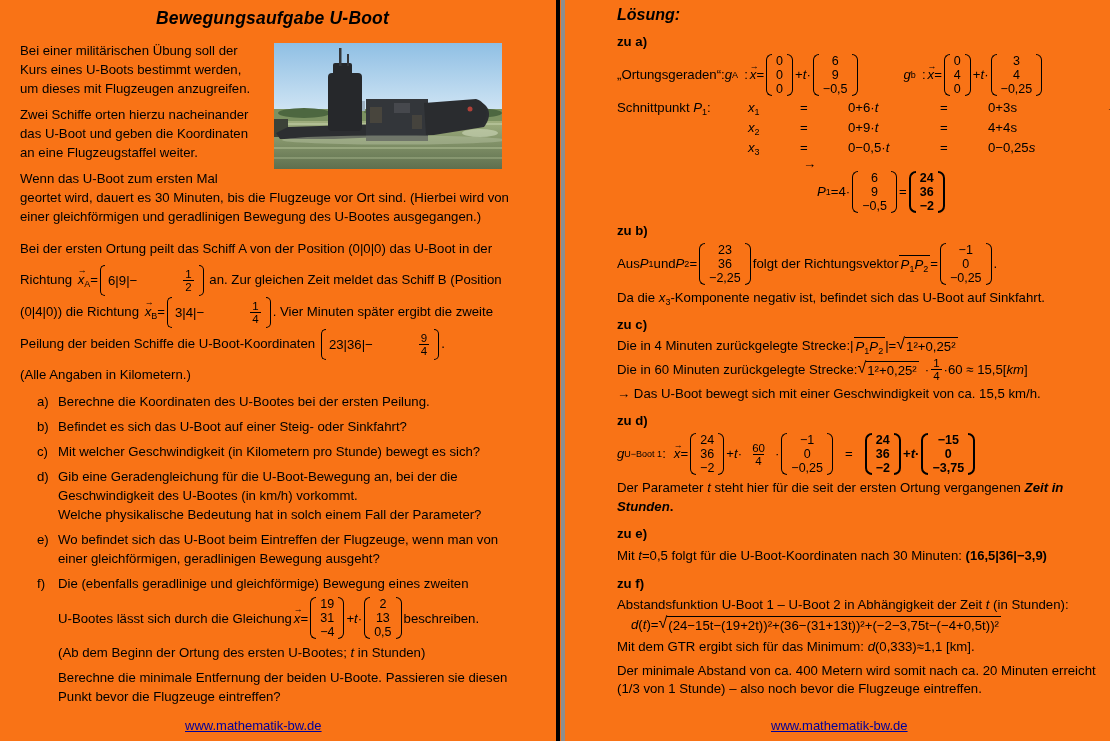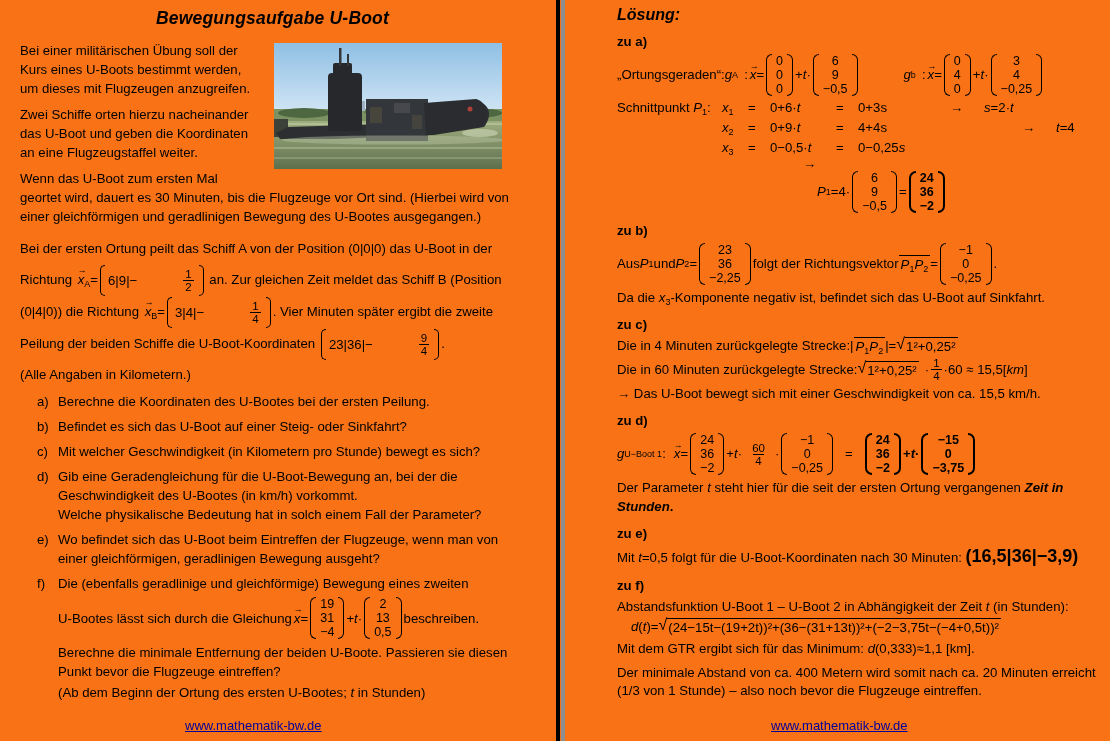--- a/index.html
+++ b/index.html
@@ -51,7 +51,7 @@
   .seq{width:22px;flex:none;}
   .se1{width:66px;flex:none;}
   .se2{width:92px;flex:none;}
-  .srow{display:flex;line-height:20px;white-space:nowrap;}
+  .srow{display:flex;line-height:20px;white-space:nowrap;gap:26px;}
   .weblink{position:absolute;bottom:8px;text-decoration:underline;cursor:pointer;font-size:13px;}
   .sp6{display:inline-block;width:6px;}
   .sp10{display:inline-block;width:10px;}

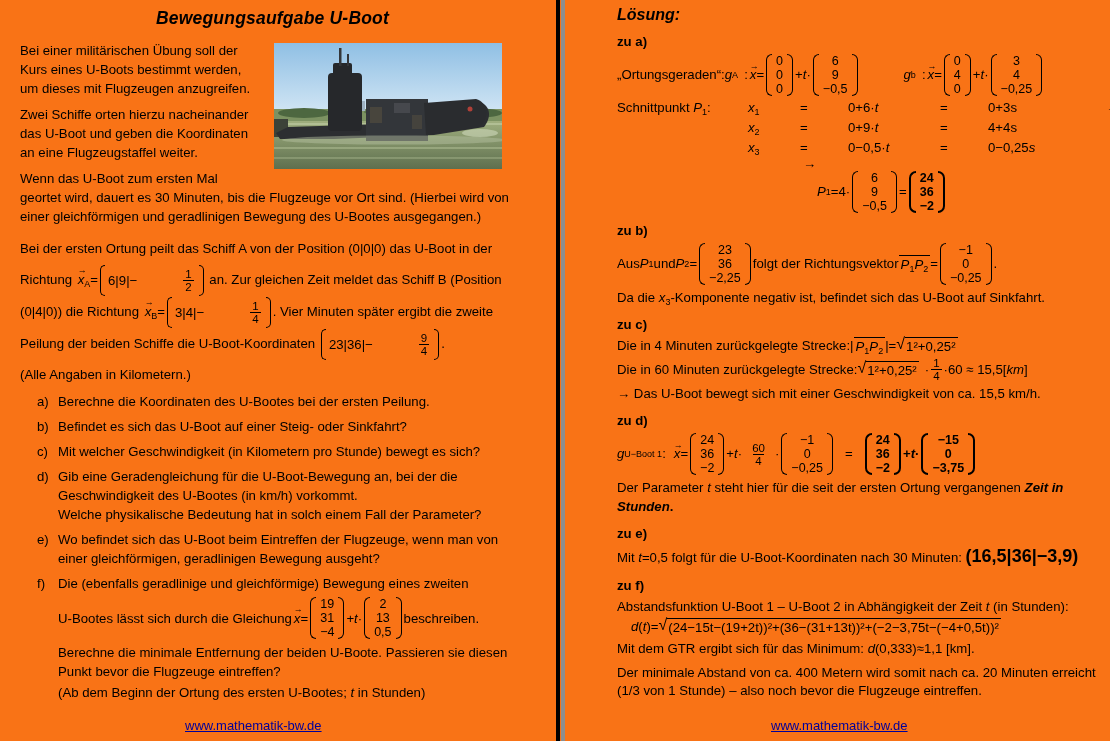--- a/index.html
+++ b/index.html
@@ -420,7 +420,7 @@
     <div style="line-height:19px;margin-top:3px"><span>Der Parameter </span><span class="it">t</span><span> steht hier für die seit der ersten Ortung vergangenen </span><span class="bi">Zeit in Stunden</span><span class="bd">.</span></div>
 
     <div class="zu">zu e)</div>
-    <div style="line-height:20px"><span>Mit </span><span class="it">t</span><span>=0,5 folgt für die U-Boot-Koordinaten nach 30 Minuten: </span><span class="bd" style="font-size:18px">(16,5|36|−3,9)</span></div>
+    <div style="line-height:20px"><span>Mit </span><span class="it">t</span><span>=0,5 folgt für die U-Boot-Koordinaten nach 30 Minuten: </span><span class="bd" style="font-size:13px">(16,5|36|−3,9)</span></div>
 
     <div class="zu">zu f)</div>
     <div style="line-height:18px"><span>Abstandsfunktion U-Boot 1 – U-Boot 2 in Abhängigkeit der Zeit </span><span class="it">t</span><span> (in Stunden):</span></div>

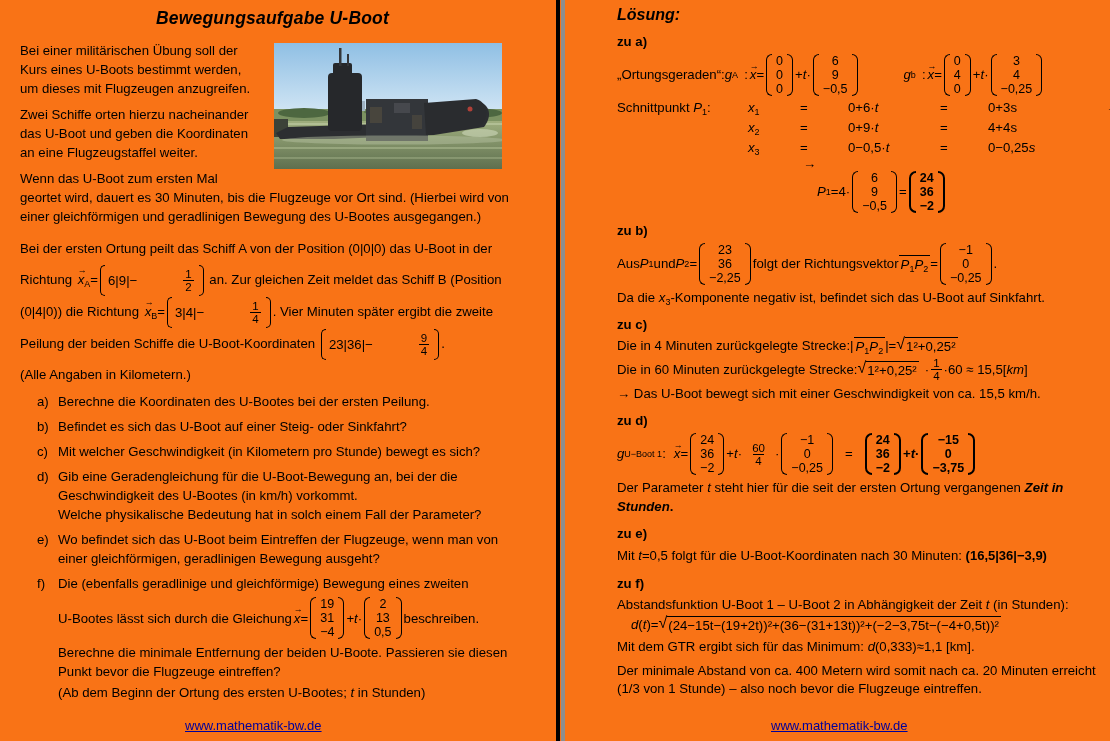--- a/index.html
+++ b/index.html
@@ -189,8 +189,8 @@
             </span>
             <span> beschreiben.</span>
           </div>
+      <div style="margin:2px 0 6px 0"><span>(Ab dem Beginn der Ortung des ersten U-Bootes; </span><span class="it">t</span><span> in Stunden)</span></div>
       <div>Berechne die minimale Entfernung der beiden U-Boote. Passieren sie diesen Punkt bevor die Flugzeuge eintreffen?</div>
-      <div style="margin:2px 0 6px 0"><span>(Ab dem Beginn der Ortung des ersten U-Bootes; </span><span class="it">t</span><span> in Stunden)</span></div>
     </span>
       </div>
   </div>

